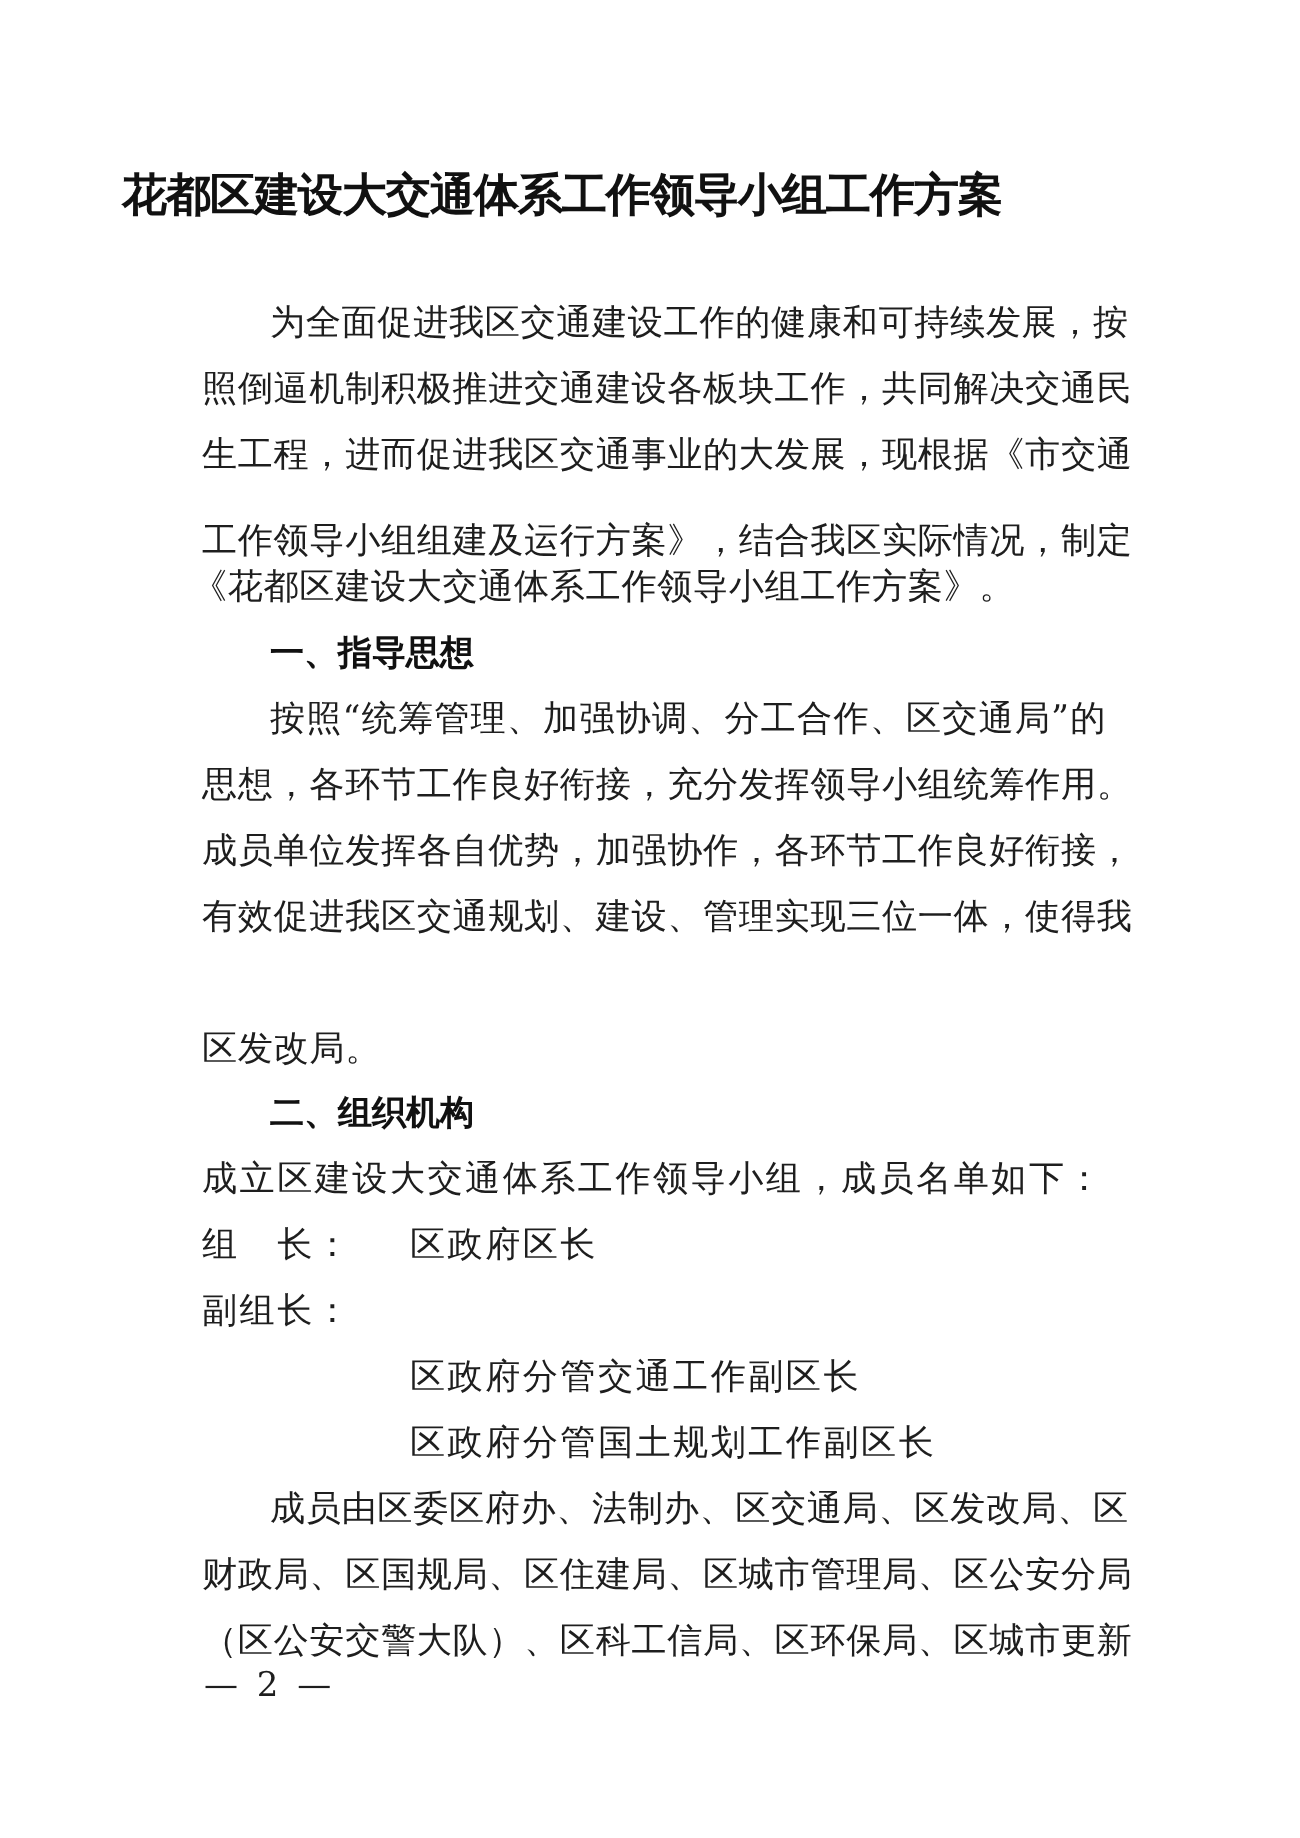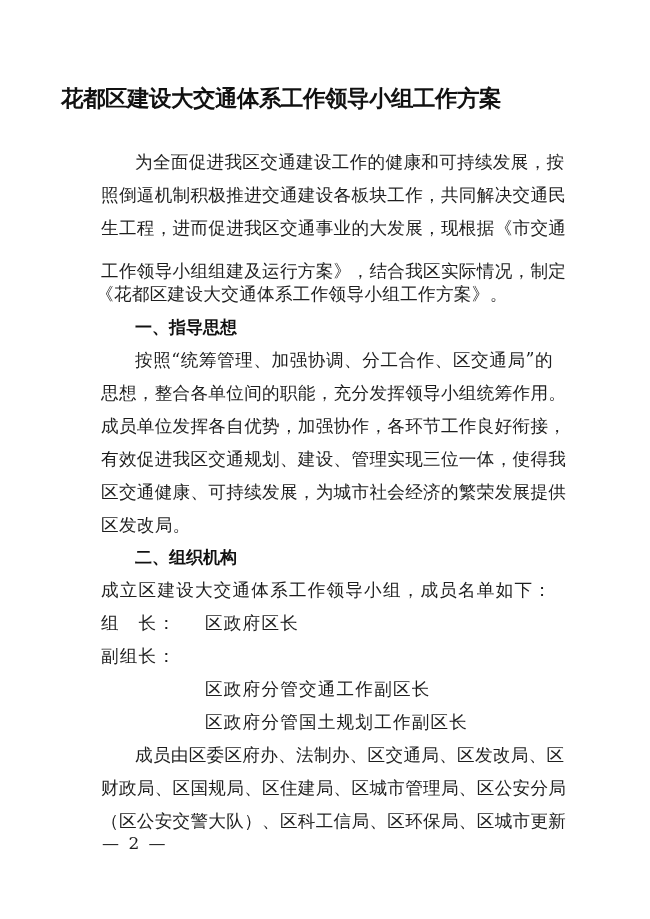--- a/index.html
+++ b/index.html
@@ -102,7 +102,7 @@
 
   <div class="heading" style="top:311px;">一、指导思想</div>
   <div class="line indent" style="top:344px;">按照“统筹管理、加强协调、分工合作、区交通局”的</div>
-  <div class="line" style="top:377px;">思想，整合各单位间的职能，充分发挥领导小组统筹作用。</div>
+  <div class="line" style="top:377px;">思想，各环节工作良好衔接，充分发挥领导小组统筹作用。</div>
   <div class="line" style="top:410px;">成员单位发挥各自优势，加强协作，各环节工作良好衔接，</div>
   <div class="line" style="top:443px;">有效促进我区交通规划、建设、管理实现三位一体，使得我</div>
   <div class="line" style="top:476px;">区交通健康、可持续发展，为城市社会经济的繁荣发展提供</div>

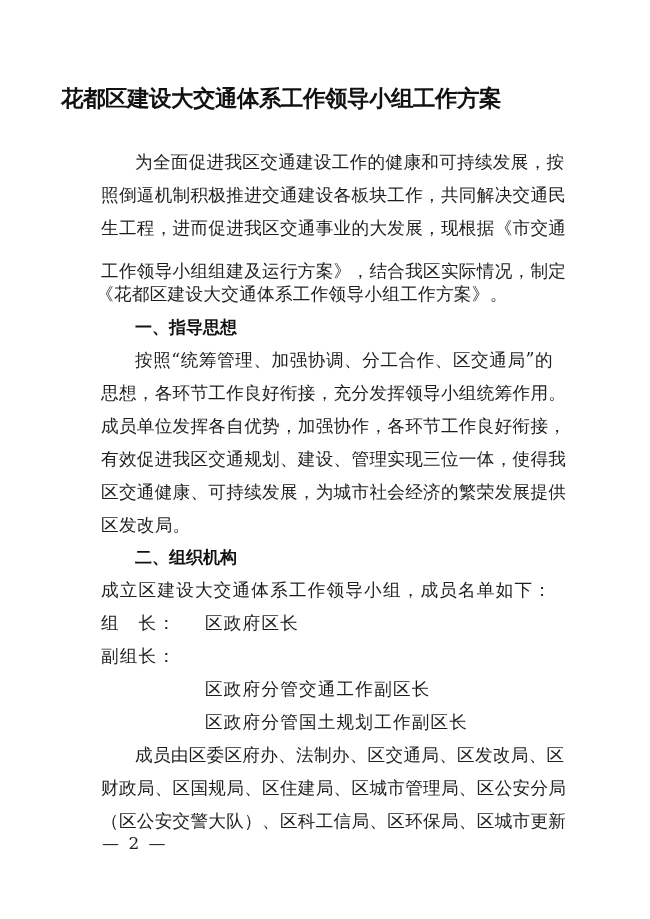--- a/index.html
+++ b/index.html
@@ -105,7 +105,6 @@
   <div class="line" style="top:377px;">思想，各环节工作良好衔接，充分发挥领导小组统筹作用。</div>
   <div class="line" style="top:410px;">成员单位发挥各自优势，加强协作，各环节工作良好衔接，</div>
   <div class="line" style="top:443px;">有效促进我区交通规划、建设、管理实现三位一体，使得我</div>
-  <div class="line" style="top:476px;">区交通健康、可持续发展，为城市社会经济的繁荣发展提供</div>
   <div class="line last" style="top:509px;">区发改局。</div>
 
   <div class="heading" style="top:541px;">二、组织机构</div>

